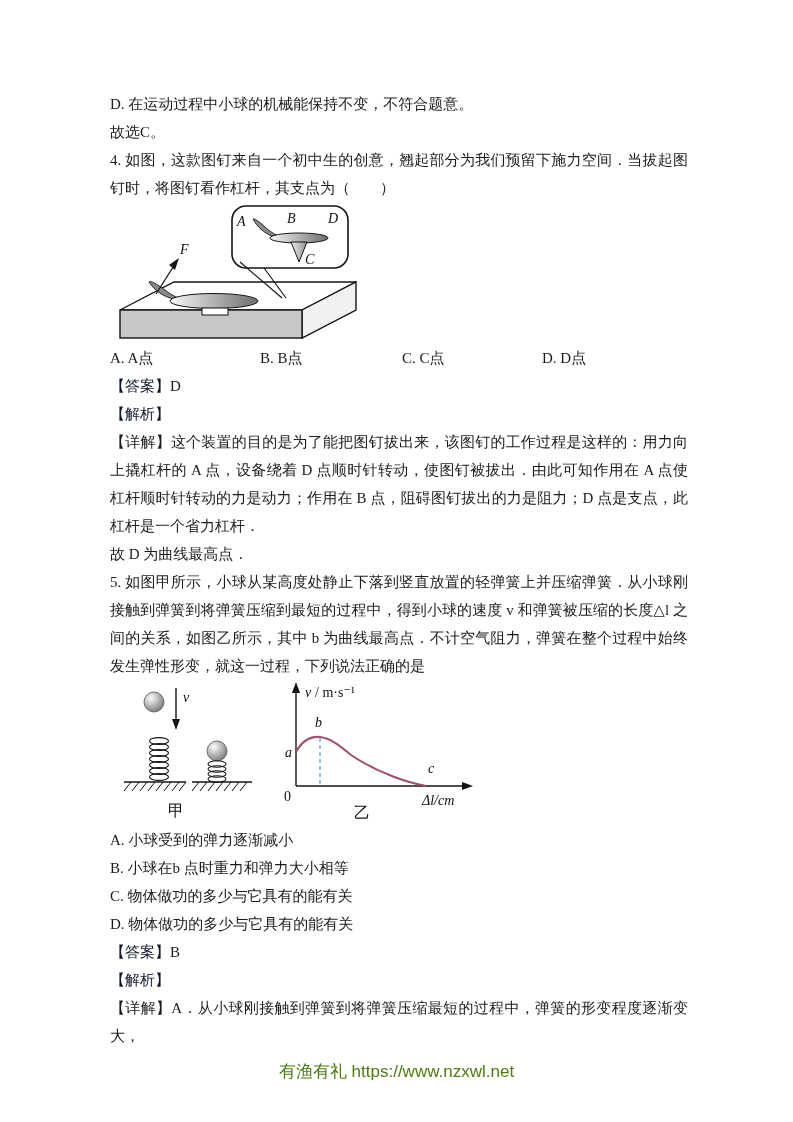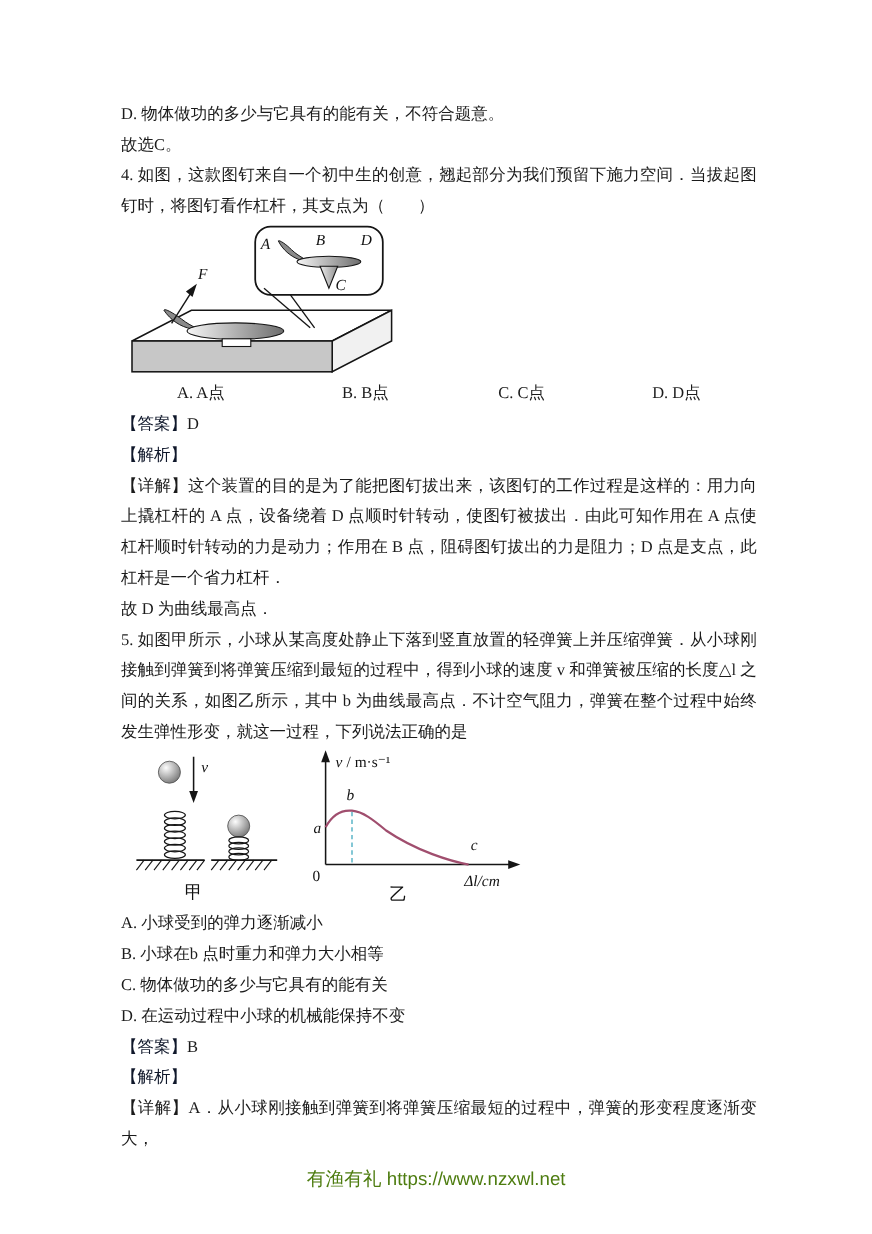--- a/index.html
+++ b/index.html
@@ -38,7 +38,7 @@
 <div class="page">
   <div class="content">
 
-    <p>D. 物体做功的多少与它具有的能有关，不符合题意。</p>
+    <p>D. 在运动过程中小球的机械能保持不变，不符合题意。</p>
     <p>故选C。</p>
 
     <p>4. 如图，这款图钉来自一个初中生的创意，翘起部分为我们预留下施力空间．当拔起图钉时，将图钉看作杠杆，其支点为（　　）</p>

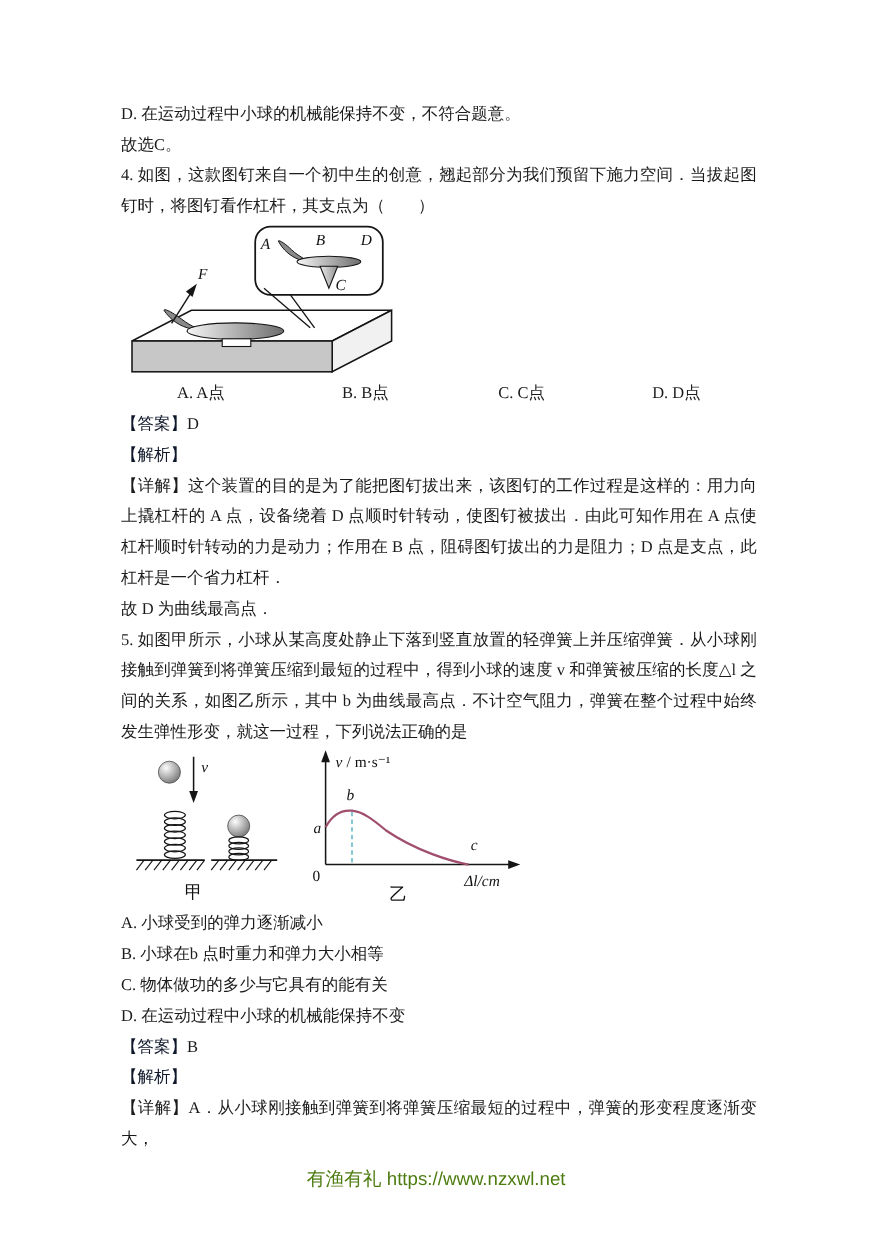--- a/index.html
+++ b/index.html
@@ -17,7 +17,7 @@
   }
   p{margin:0;}
   .tag{color:#0f172a;}
-  .opts4{display:flex;justify-content:center;}
+  .opts4{display:flex;}
   .opts4 .o1{width:150px;}
   .opts4 .o2{width:142px;}
   .opts4 .o3{width:140px;}

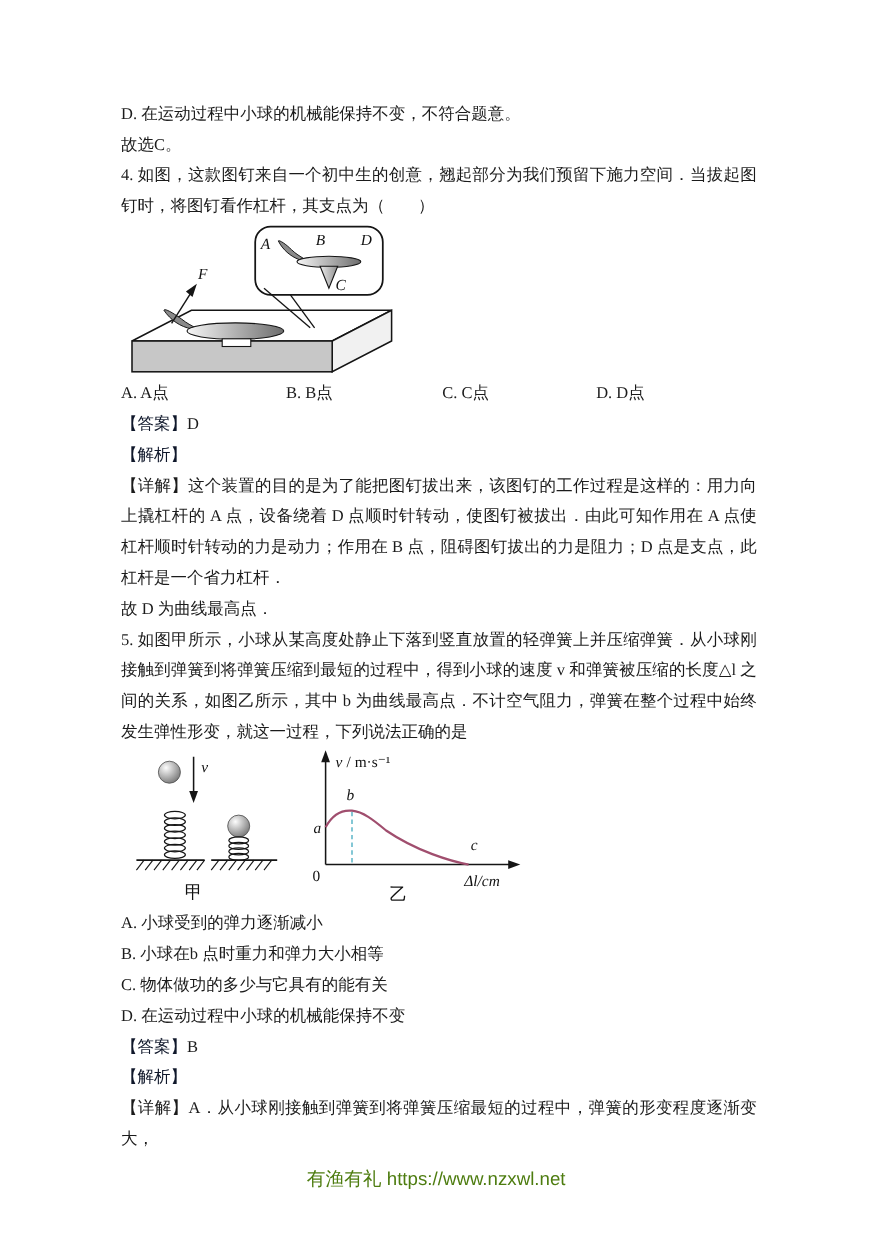--- a/index.html
+++ b/index.html
@@ -180,7 +180,7 @@
     <p>A. 小球受到的弹力逐渐减小</p>
     <p>B. 小球在b 点时重力和弹力大小相等</p>
     <p>C. 物体做功的多少与它具有的能有关</p>
-    <p>D. 在运动过程中小球的机械能保持不变</p>
+    <p>D. 物体做功的多少与它具有的能有关</p>
 
     <p><span class="tag">【答案】</span><span>B</span></p>
     <p><span class="tag">【解析】</span></p>

